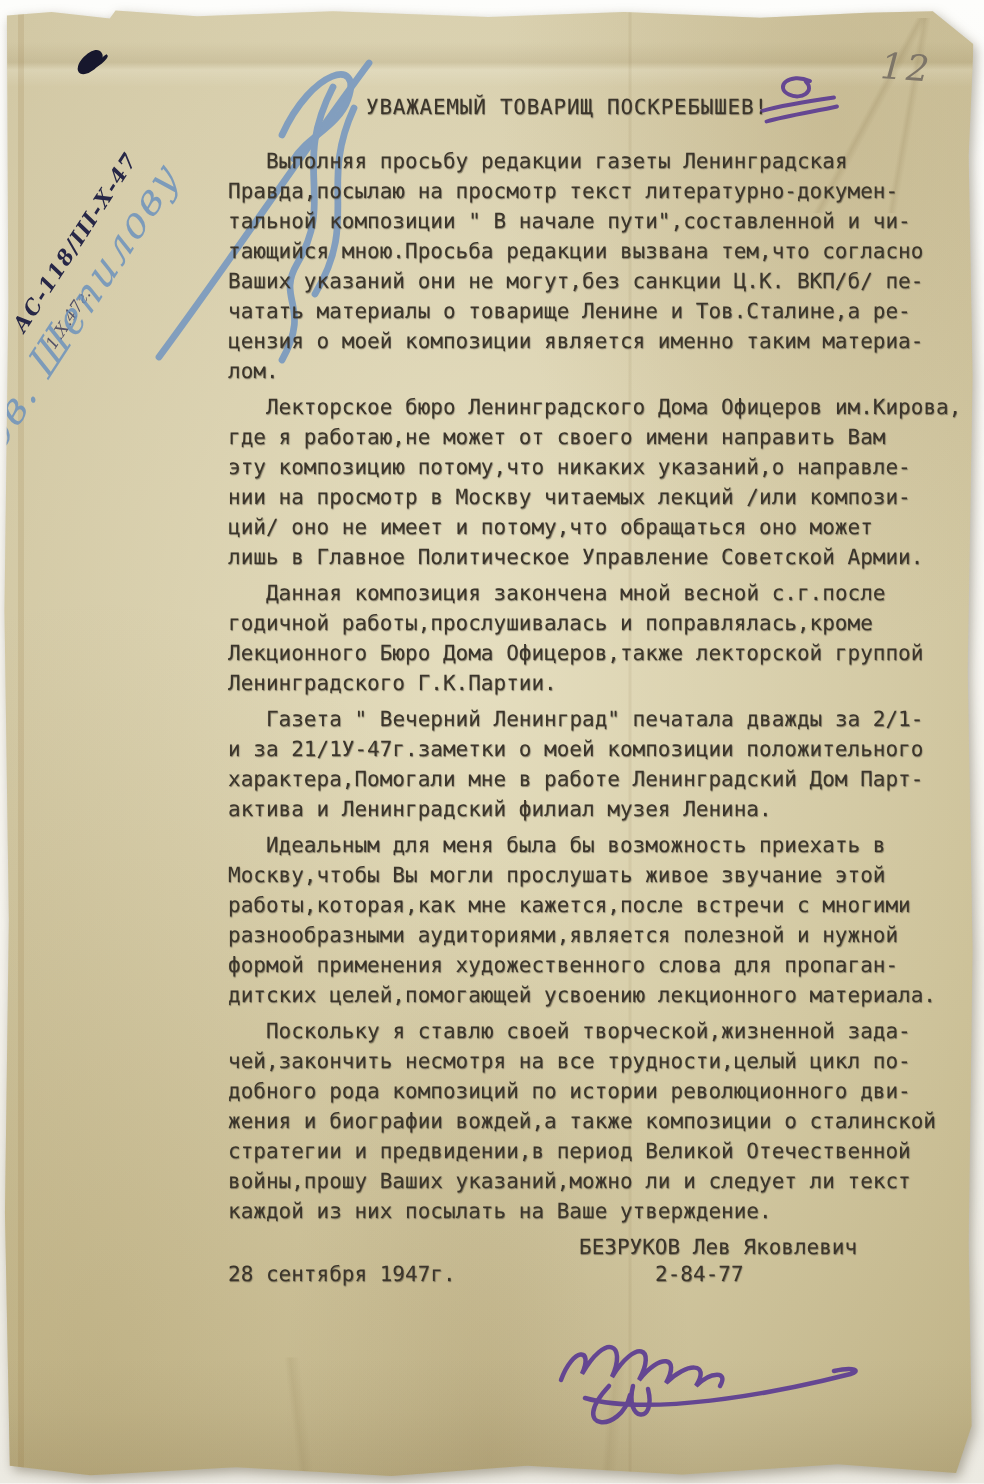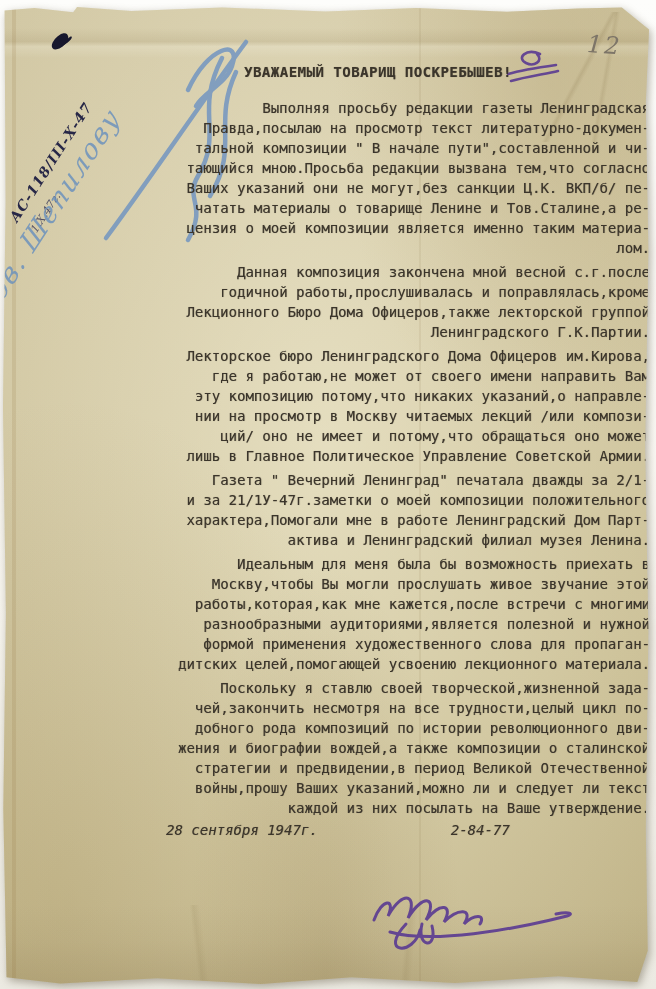--- a/index.html
+++ b/index.html
@@ -40,7 +40,7 @@
 
   .letter{position:absolute;left:150px;top:56px;width:498px;color:#3b352b;
     font-size:14px;line-height:20px;text-shadow:.4px .4px .7px rgba(55,48,36,.55);}
-  .title{font-weight:bold;letter-spacing:.5px;margin:0 16px 16px 92px;font-size:14px;}
+  .title{font-weight:normal;letter-spacing:.5px;margin:0 16px 16px 92px;font-size:14px;}
   .para{margin:0 0 4px 0;white-space:pre-wrap;text-align:right;}
   .sig-name{margin-left:234px;}
   .sig-address{margin:2px 0 0 12px;line-height:17px;}

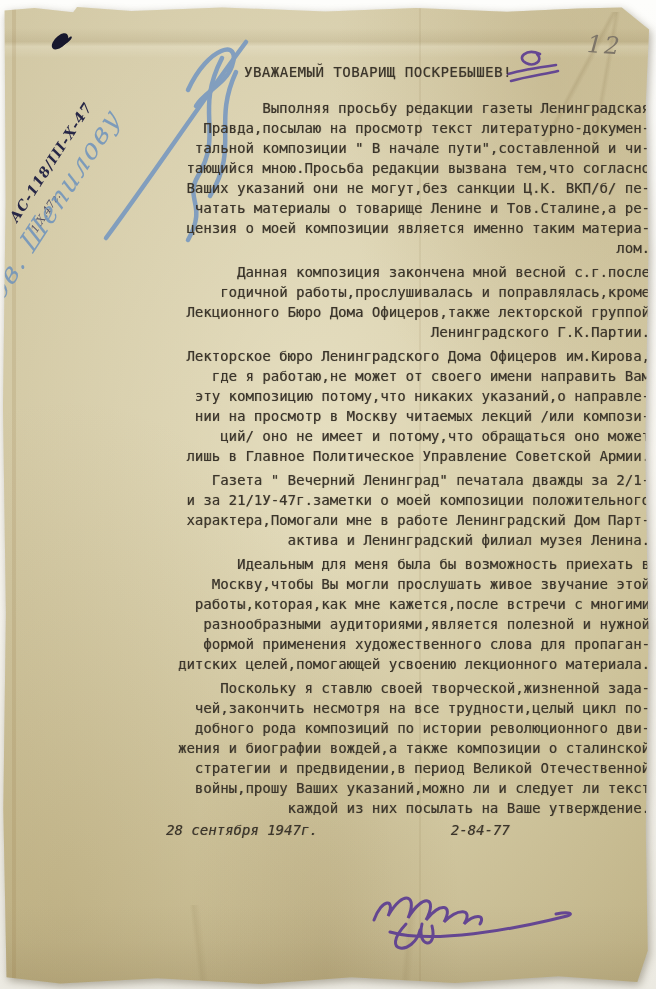--- a/index.html
+++ b/index.html
@@ -41,7 +41,7 @@
   .letter{position:absolute;left:150px;top:56px;width:498px;color:#3b352b;
     font-size:14px;line-height:20px;text-shadow:.4px .4px .7px rgba(55,48,36,.55);}
   .title{font-weight:normal;letter-spacing:.5px;margin:0 16px 16px 92px;font-size:14px;}
-  .para{margin:0 0 4px 0;white-space:pre-wrap;text-align:right;}
+  .para{margin:0 0 4px 0;white-space:pre-wrap;}
   .sig-name{margin-left:234px;}
   .sig-address{margin:2px 0 0 12px;line-height:17px;}
   .sig-row{margin-left:14px;line-height:17px;font-style:italic;}

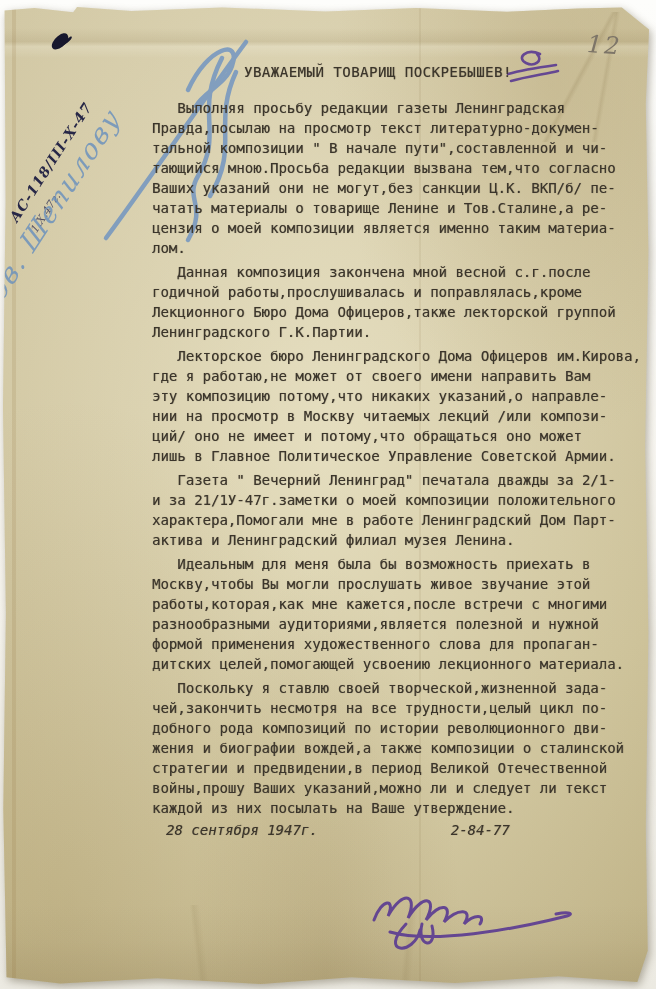--- a/index.html
+++ b/index.html
@@ -105,16 +105,16 @@
 чатать материалы о товарище Ленине и Тов.Сталине,а ре-
 цензия о моей композиции является именно таким материа-
 лом.</p>
-        <p class="para">   Данная композиция закончена мной весной с.г.после
-годичной работы,прослушивалась и поправлялась,кроме
-Лекционного Бюро Дома Офицеров,также лекторской группой
-Ленинградского Г.К.Партии.</p>
         <p class="para">   Лекторское бюро Ленинградского Дома Офицеров им.Кирова,
 где я работаю,не может от своего имени направить Вам
 эту композицию потому,что никаких указаний,о направле-
 нии на просмотр в Москву читаемых лекций /или компози-
 ций/ оно не имеет и потому,что обращаться оно может
 лишь в Главное Политическое Управление Советской Армии.</p>
+        <p class="para">   Данная композиция закончена мной весной с.г.после
+годичной работы,прослушивалась и поправлялась,кроме
+Лекционного Бюро Дома Офицеров,также лекторской группой
+Ленинградского Г.К.Партии.</p>
         <p class="para">   Газета " Вечерний Ленинград" печатала дважды за 2/1-
 и за 21/1У-47г.заметки о моей композиции положительного
 характера,Помогали мне в работе Ленинградский Дом Парт-

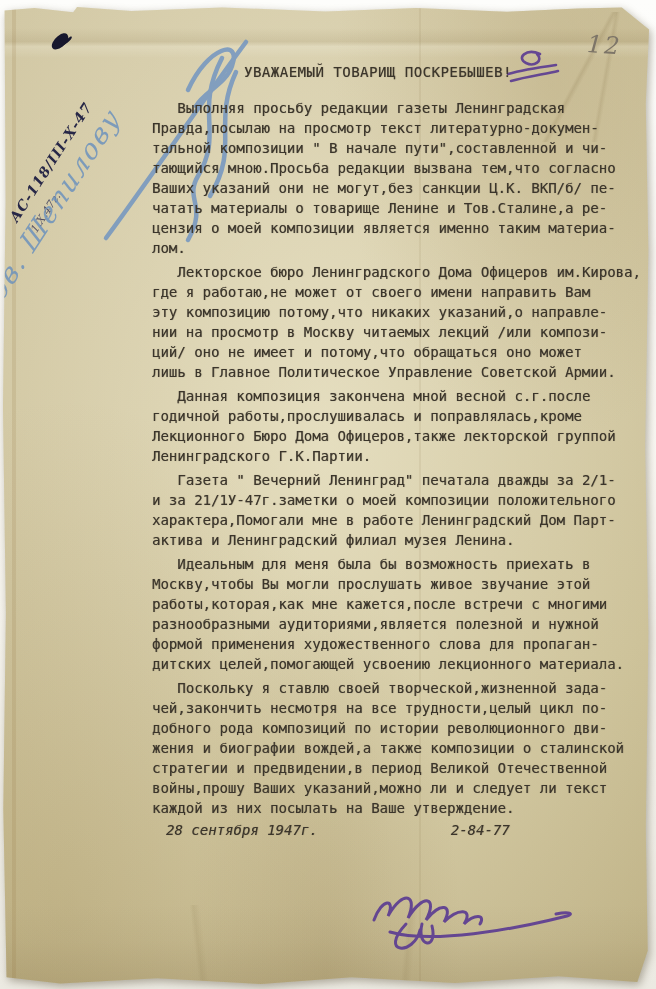--- a/index.html
+++ b/index.html
@@ -132,6 +132,7 @@
 стратегии и предвидении,в период Великой Отечественной
 войны,прошу Ваших указаний,можно ли и следует ли текст
 каждой из них посылать на Ваше утверждение.</p>
+        <div class="sig-name">БЕЗРУКОВ Лев Яковлевич</div>
         <div class="sig-row">
           <span>28 сентября 1947г.</span><span class="sig-phone">2-84-77</span>
         </div>

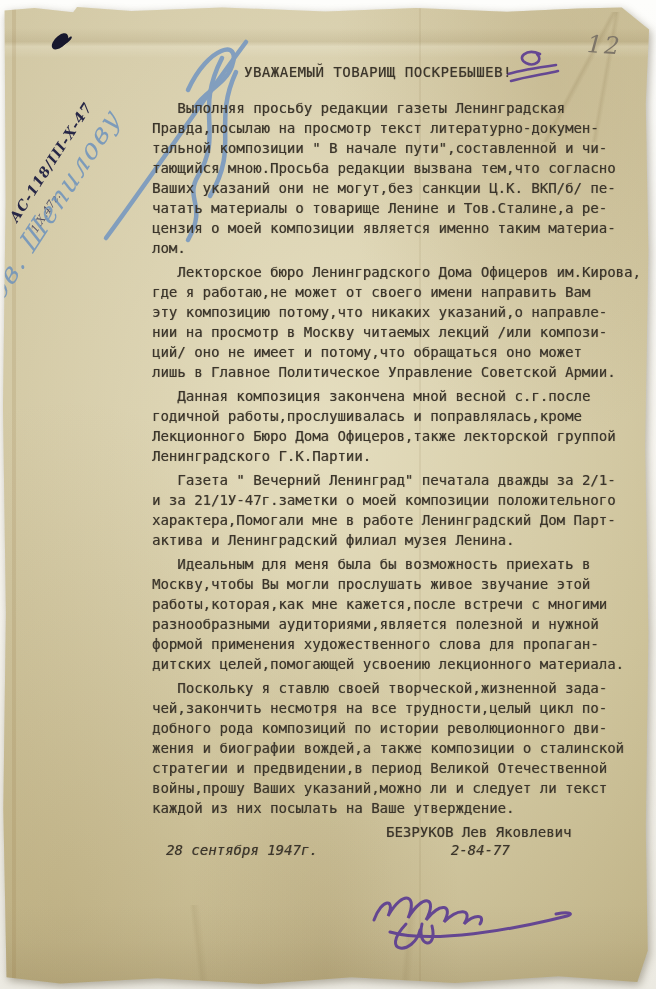--- a/index.html
+++ b/index.html
@@ -44,7 +44,7 @@
   .para{margin:0 0 4px 0;white-space:pre-wrap;}
   .sig-name{margin-left:234px;}
   .sig-address{margin:2px 0 0 12px;line-height:17px;}
-  .sig-row{margin-left:14px;line-height:17px;font-style:italic;}
+  .sig-row{line-height:17px;}
   .sig-phone{margin-left:133px;}
 
   .hand{position:absolute;font-family:"DejaVu Serif",serif;font-style:italic;transform-origin:0 0;white-space:nowrap;}

